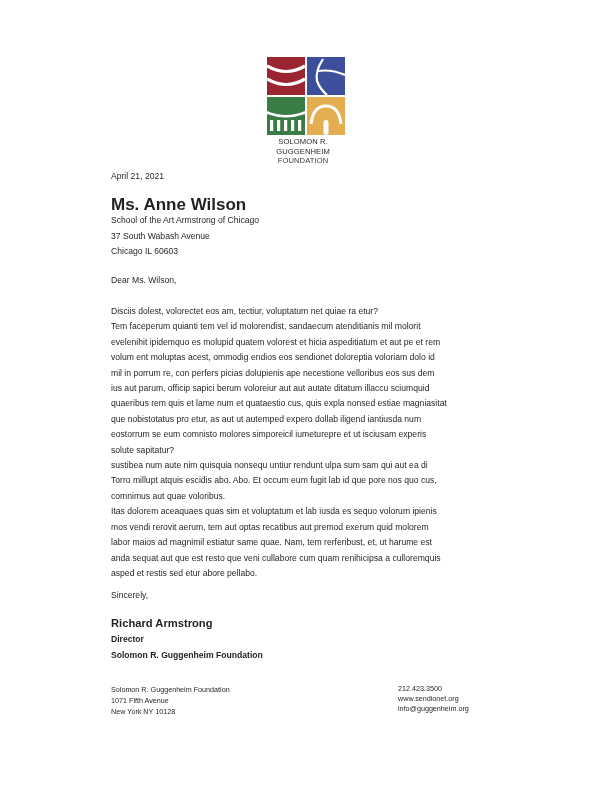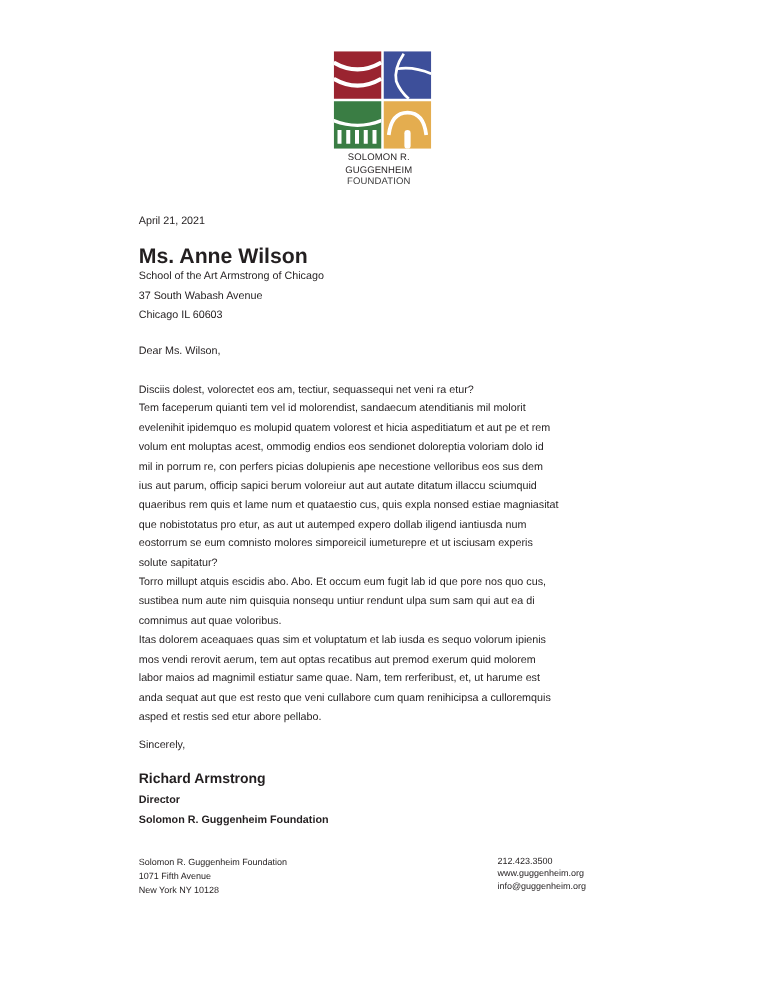--- a/index.html
+++ b/index.html
@@ -18,7 +18,7 @@
     .logo {
       position: absolute;
       left: 267px;
-      top: 41px;
+      top: 57px;
       width: 72px;
     }
     .logo svg {

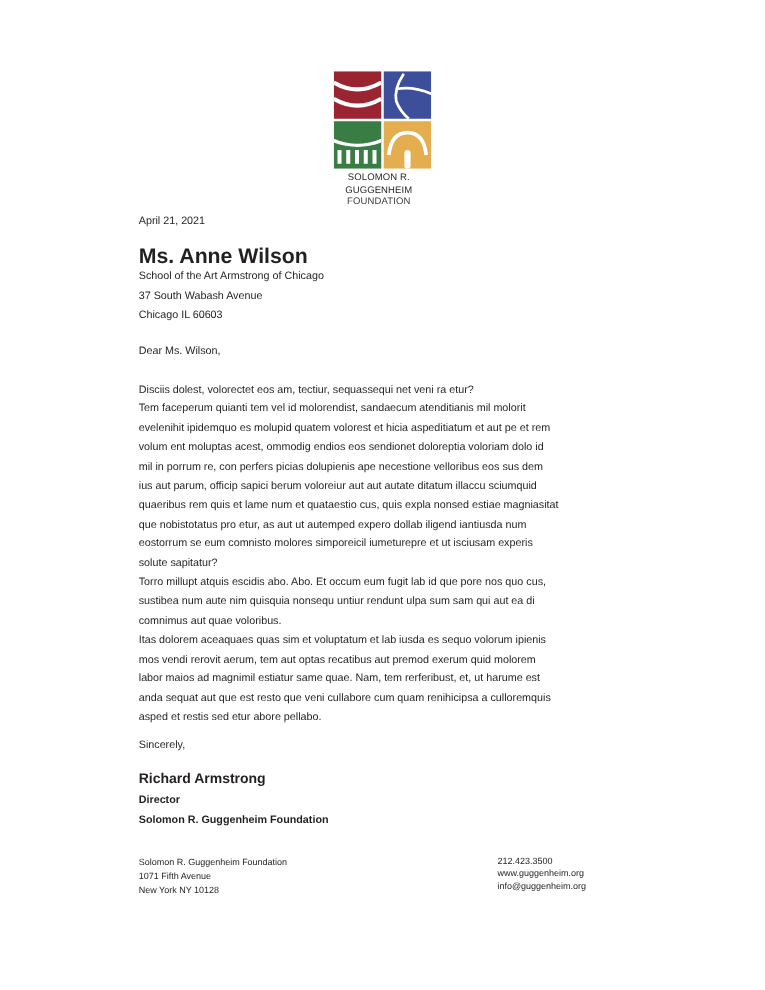--- a/index.html
+++ b/index.html
@@ -173,7 +173,7 @@
   <div class="salutation">Dear Ms. Wilson,</div>
 
   <div class="body-text">
-    <p>Disciis dolest, volorectet eos am, tectiur, sequassequi net veni ra etur?</p>
+    <p>Disciis dolest, volorectet eos am, tectiur, voluptatum net quiae ra etur?</p>
     <p>Tem faceperum quianti tem vel id molorendist, sandaecum atenditianis mil molorit</p>
     <p>evelenihit ipidemquo es molupid quatem volorest et hicia aspeditiatum et aut pe et rem</p>
     <p>volum ent moluptas acest, ommodig endios eos sendionet doloreptia voloriam dolo id</p>

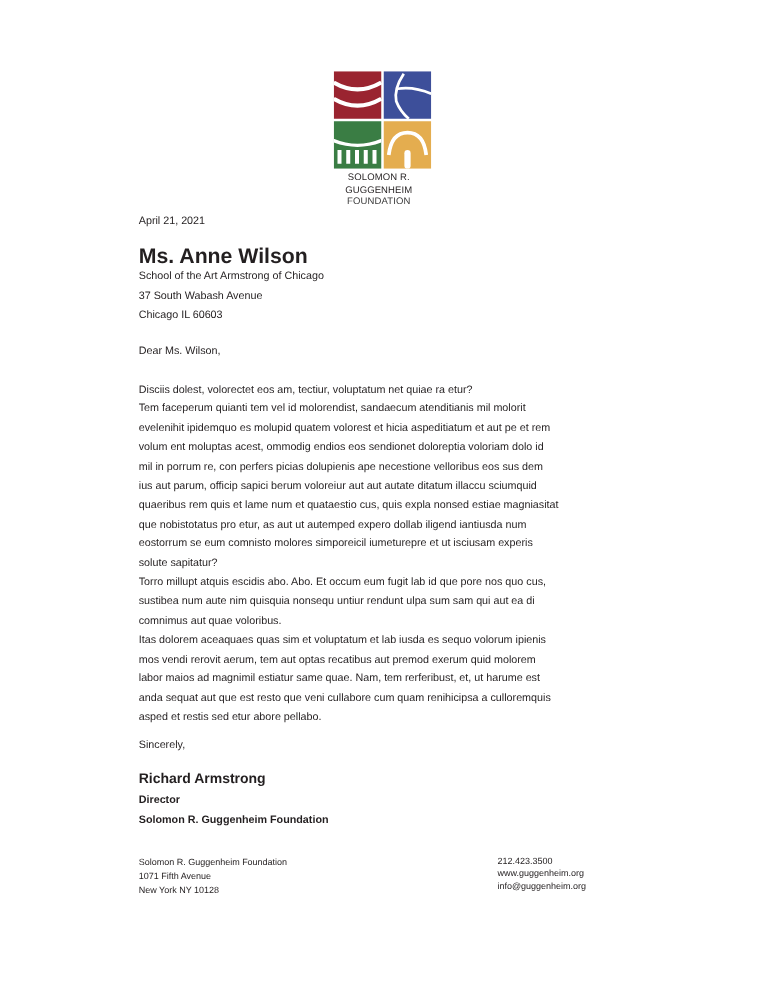--- a/index.html
+++ b/index.html
@@ -183,8 +183,8 @@
     <p>que nobistotatus pro etur, as aut ut autemped expero dollab iligend iantiusda num</p>
     <p>eostorrum se eum comnisto molores simporeicil iumeturepre et ut isciusam experis</p>
     <p>solute sapitatur?</p>
+    <p>sustibea num aute nim quisquia nonsequ untiur rendunt ulpa sum sam qui aut ea di</p>
     <p>Torro millupt atquis escidis abo. Abo. Et occum eum fugit lab id que pore nos quo cus,</p>
-    <p>sustibea num aute nim quisquia nonsequ untiur rendunt ulpa sum sam qui aut ea di</p>
     <p>comnimus aut quae voloribus.</p>
     <p>Itas dolorem aceaquaes quas sim et voluptatum et lab iusda es sequo volorum ipienis</p>
     <p>mos vendi rerovit aerum, tem aut optas recatibus aut premod exerum quid molorem</p>

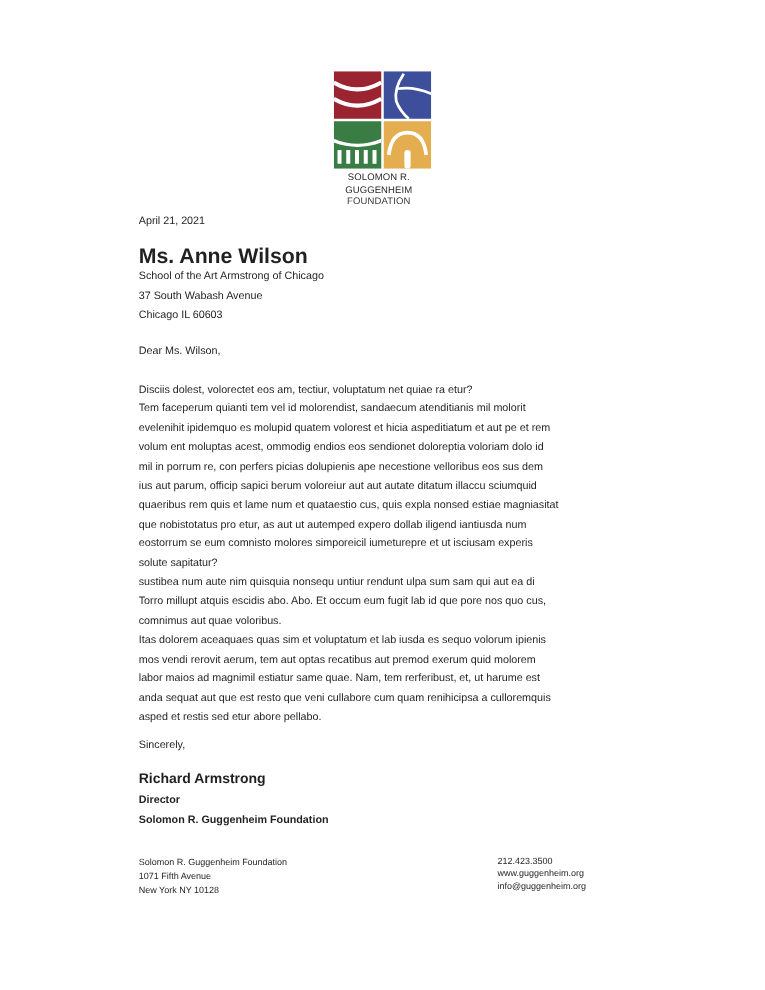--- a/index.html
+++ b/index.html
@@ -209,7 +209,7 @@
 </div>
 <div class="footer-right">
   <div>212.423.3500</div>
-  <div>www.guggenheim.org</div>
+  <div>www.sendionet.org</div>
   <div>info@guggenheim.org</div>
 </div>
 

